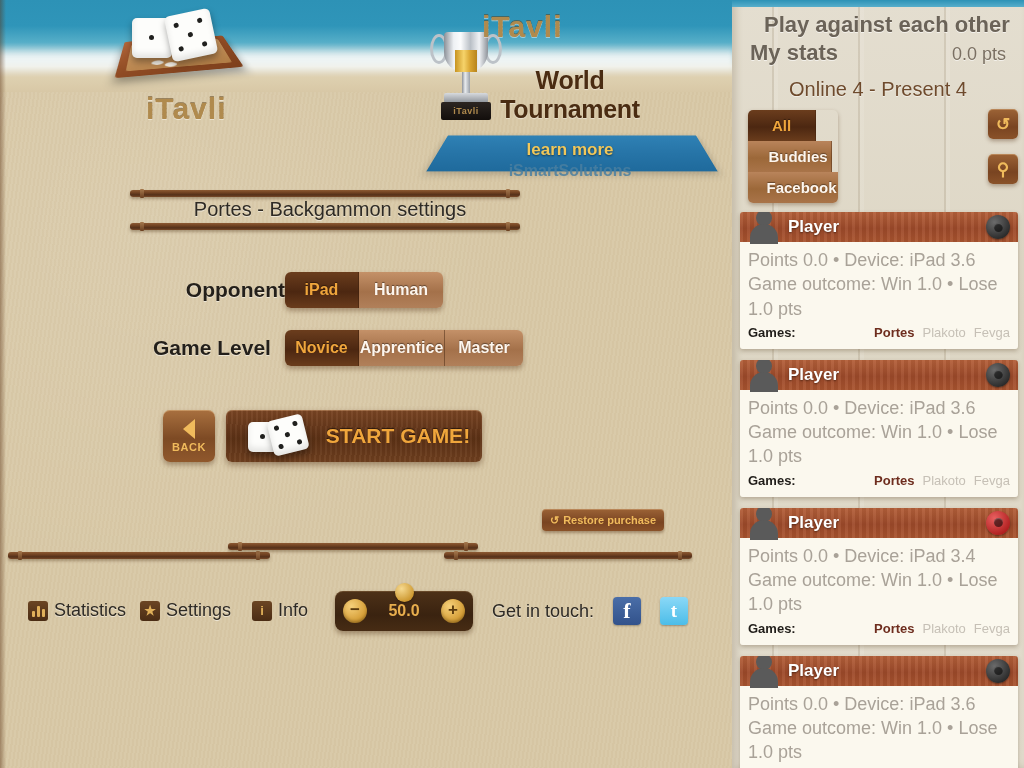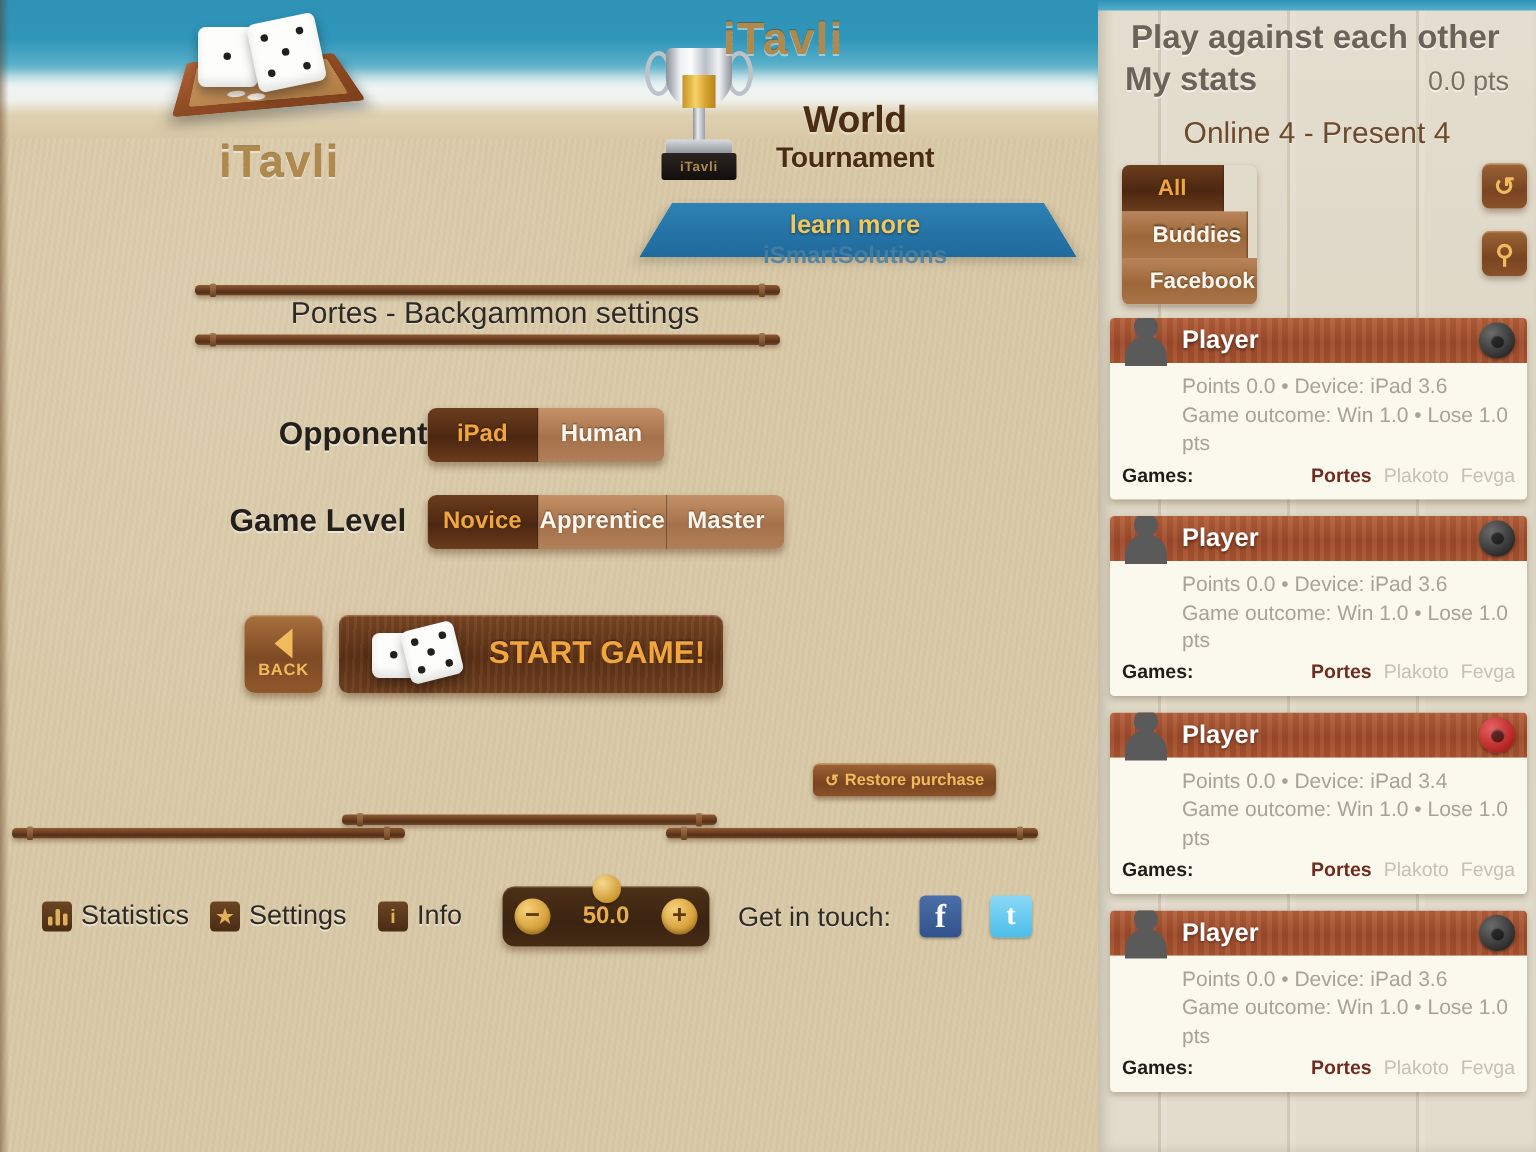--- a/index.html
+++ b/index.html
@@ -282,7 +282,7 @@
     position: absolute; font-weight: bold; color: #6b6358;
     text-shadow: 0 1px 0 rgba(255,255,255,0.6);
   }
-  #panel-title { left: 22px; top: 12px; font-size: 22px; }
+  #panel-title { left: 32px; top: 12px; font-size: 22px; }
   #my-stats    { left: 18px; top: 40px; font-size: 22px; }
   #my-points   { right: 18px; top: 44px; font-size: 18px; color: #7a6f61; font-weight: normal; }
   #online-present {

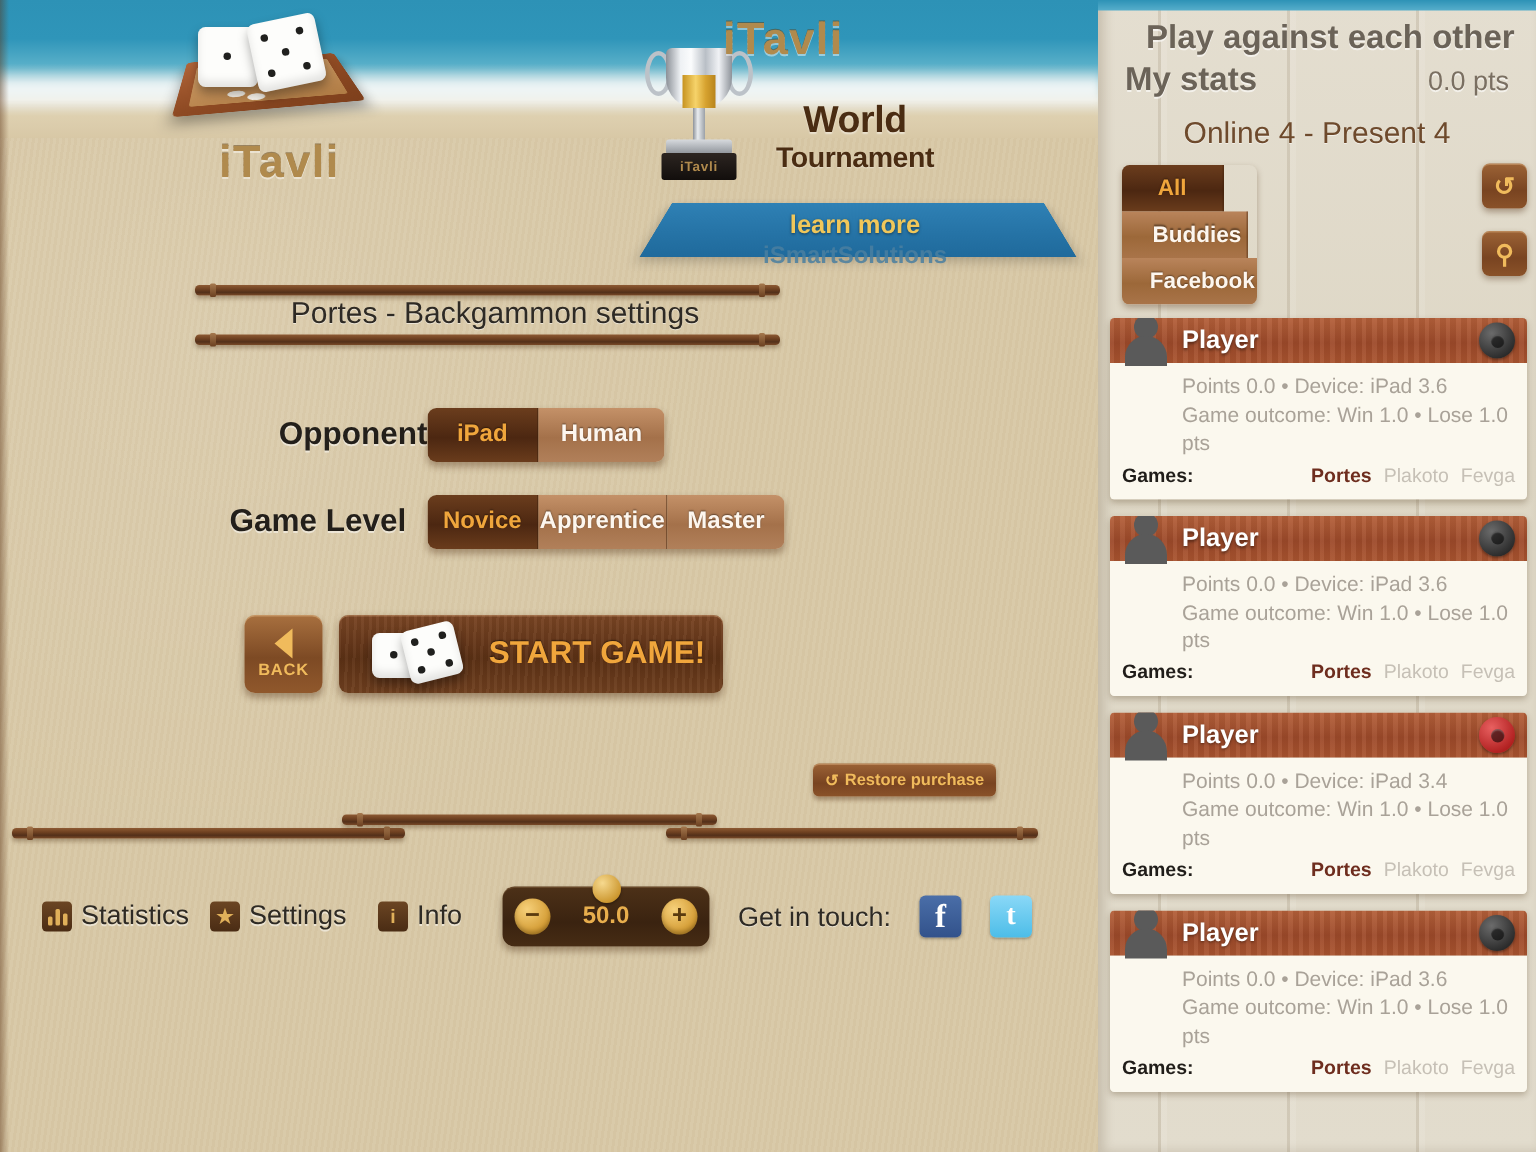--- a/index.html
+++ b/index.html
@@ -106,7 +106,7 @@
     text-shadow: 0 1px 1px rgba(255,255,255,0.45);
   }
   #tournament-line1 { top: 62px; font-size: 25px; }
-  #tournament-line2 { top: 91px; font-size: 19px; }
+  #tournament-line2 { top: 91px; font-size: 25px; }
   #learn-more {
     position: absolute; left: 0; top: 136px; width: 300px; text-align: center;
     font-size: 17px; font-weight: bold; color: #f0c75a;

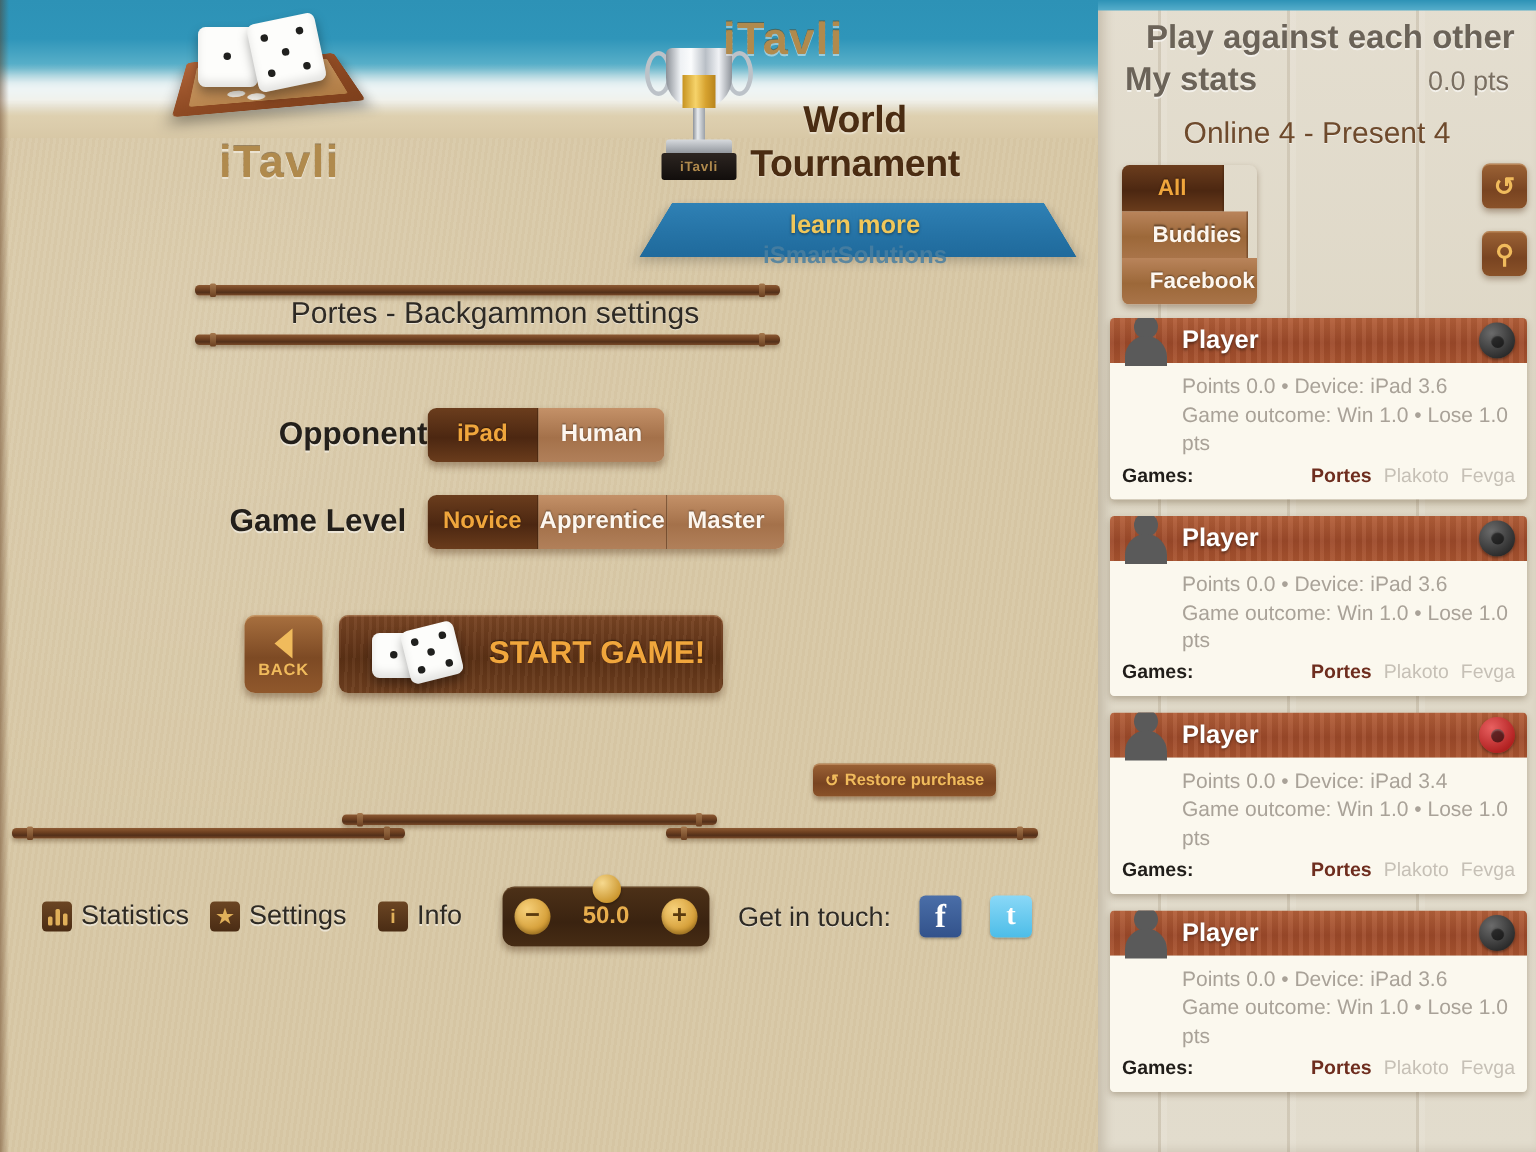--- a/index.html
+++ b/index.html
@@ -355,7 +355,7 @@
   .card-body {
     background: #fbf8ee; padding: 6px 8px 9px 8px; min-height: 78px;
   }
-  .line-meta { font-size: 14px; color: #a9a298; line-height: 1.35; margin-left: 40px; }
+  .line-meta { font-size: 18px; color: #a9a298; line-height: 1.35; }
   .games-row { display: flex; align-items: baseline; margin-top: 4px; }
   .games-label { font-size: 13px; font-weight: bold; color: #201d19; }
   .games-vals { margin-left: auto; display: flex; gap: 8px; }

